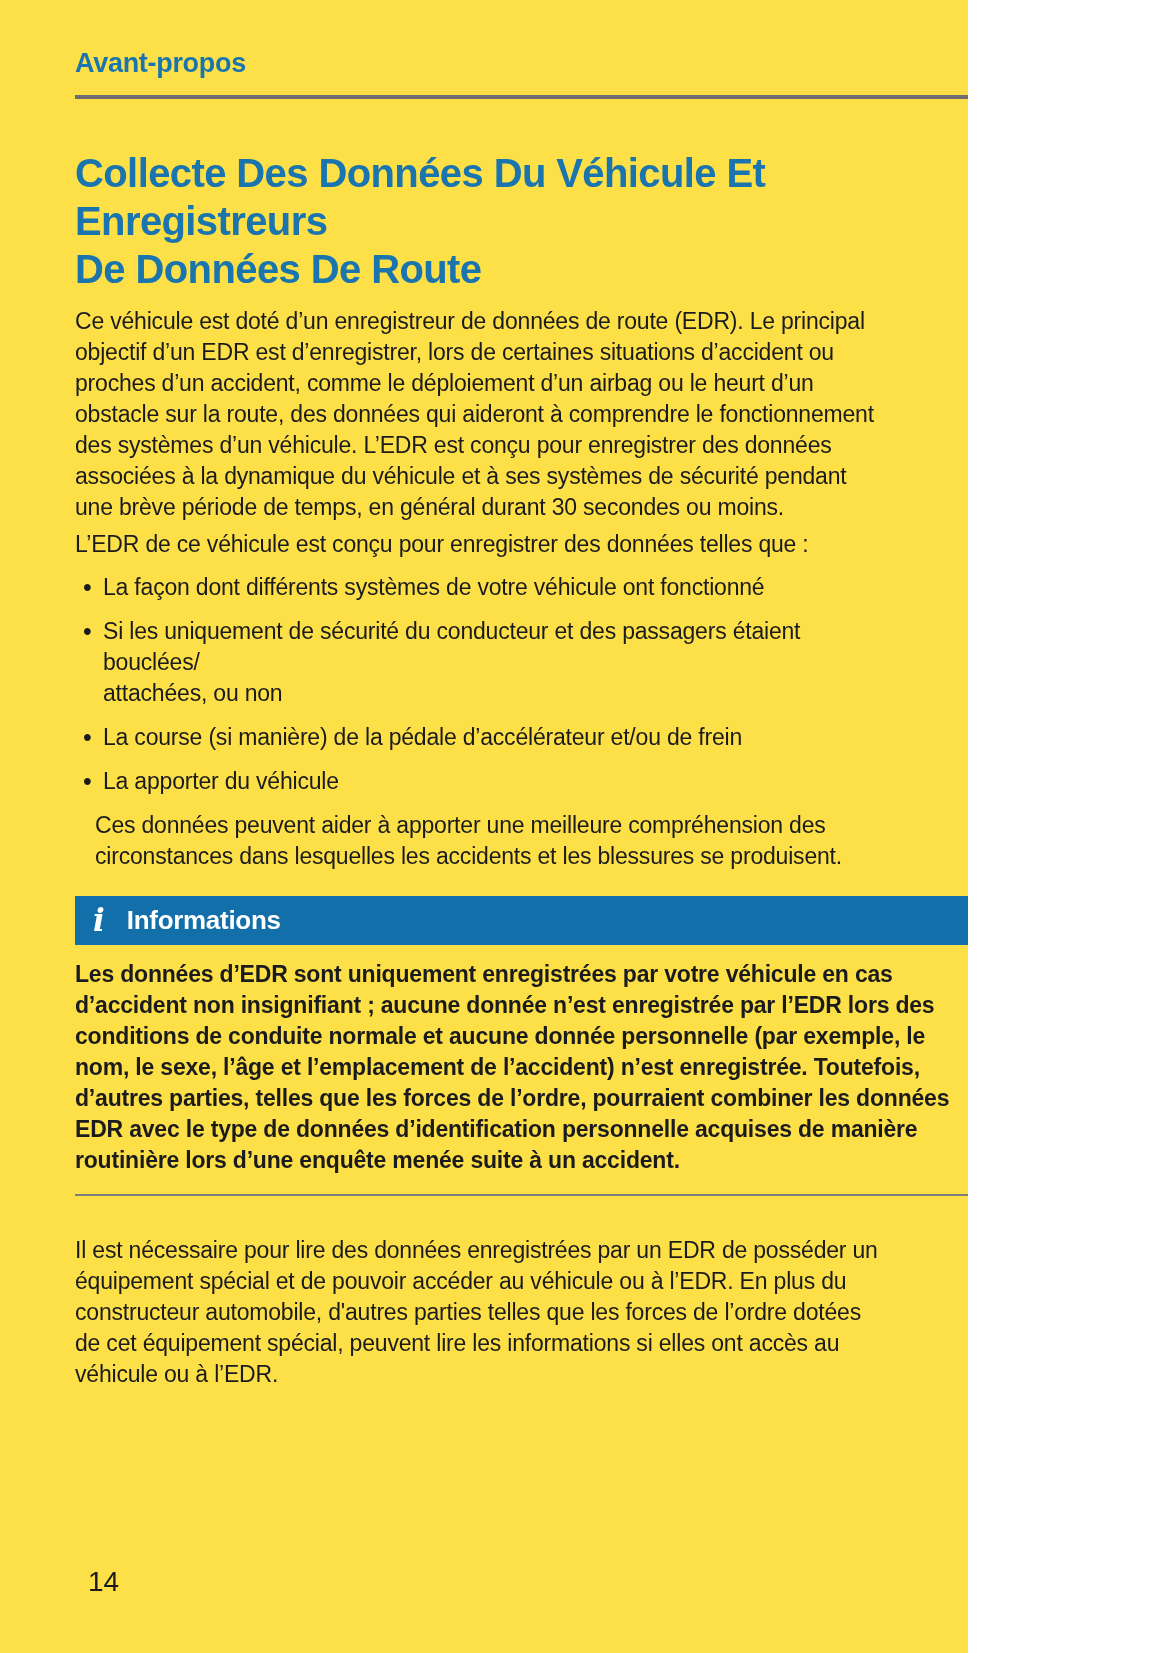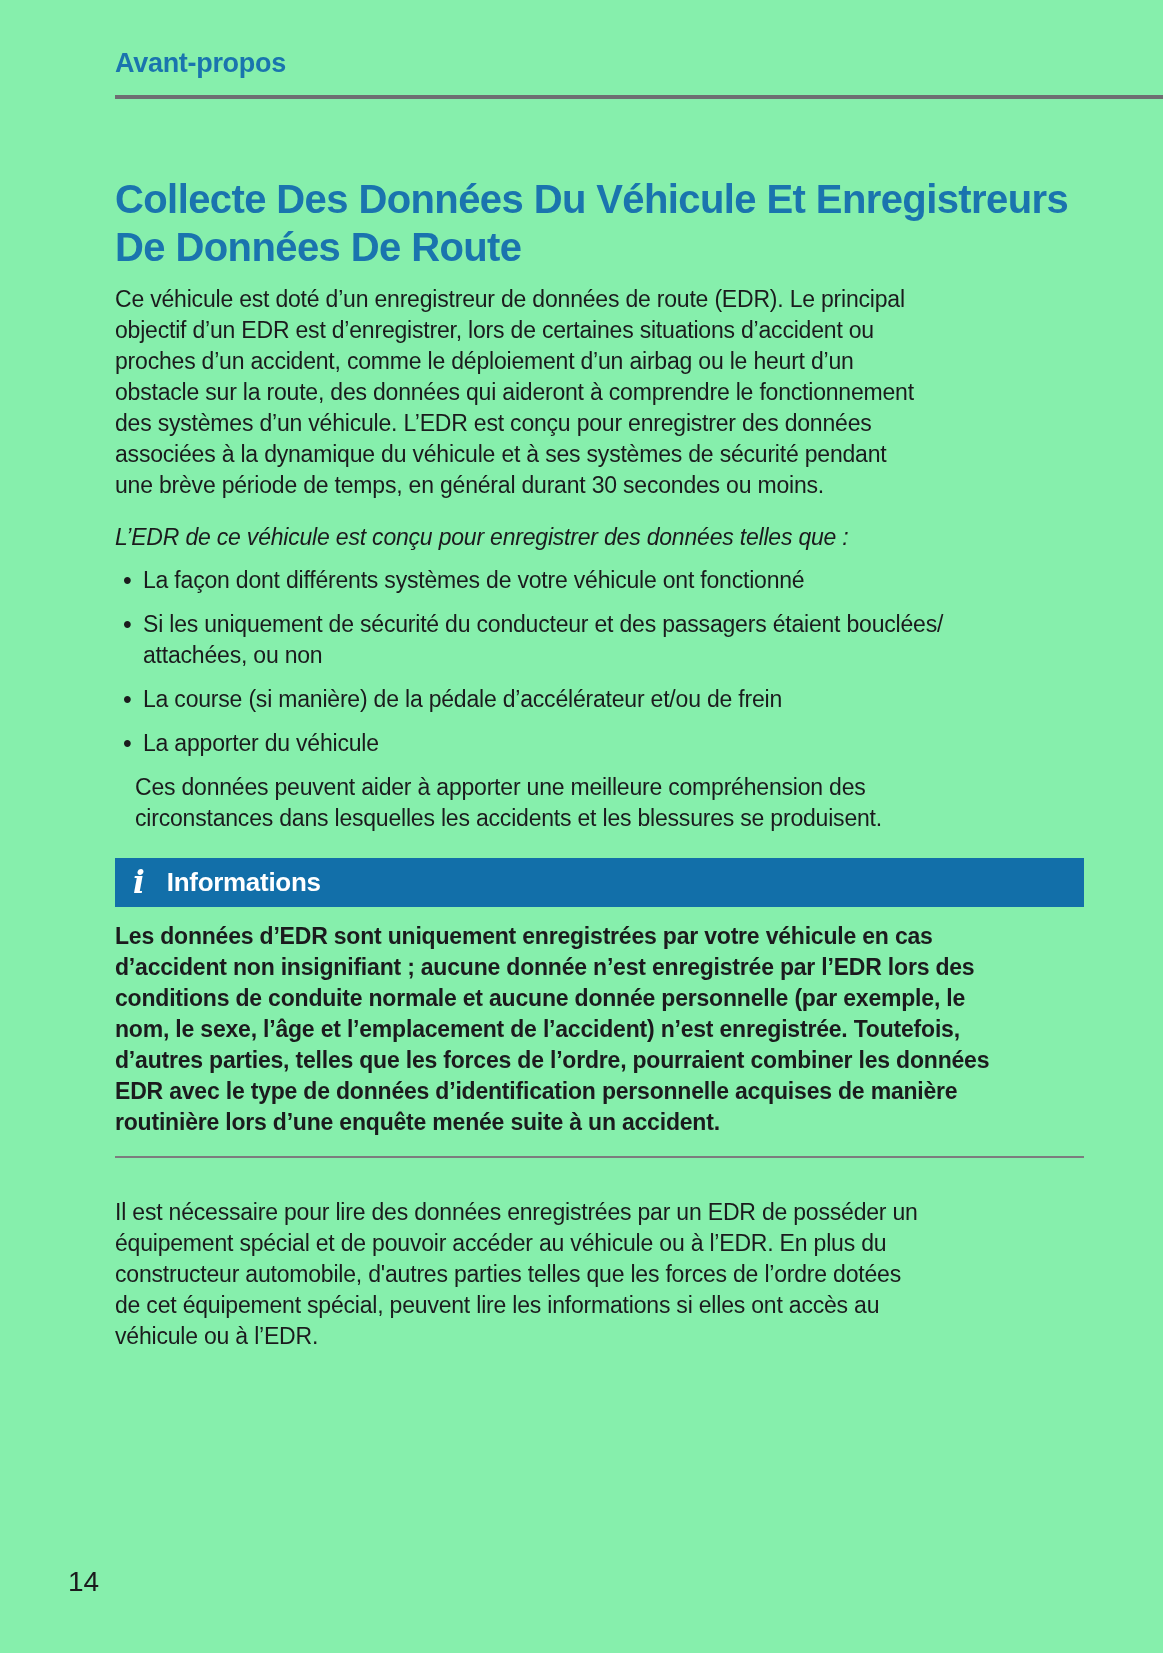--- a/index.html
+++ b/index.html
@@ -11,11 +11,10 @@
   }
   .page {
     position: relative;
-    width: 1163px;
+    width: 968px;
     height: 1653px;
-    background: #86efac;
+    background: #fde047;
     overflow: hidden;
-    padding-left: 40px;
   }
   .breadcrumb {
     margin: 48px 75px 0 75px;

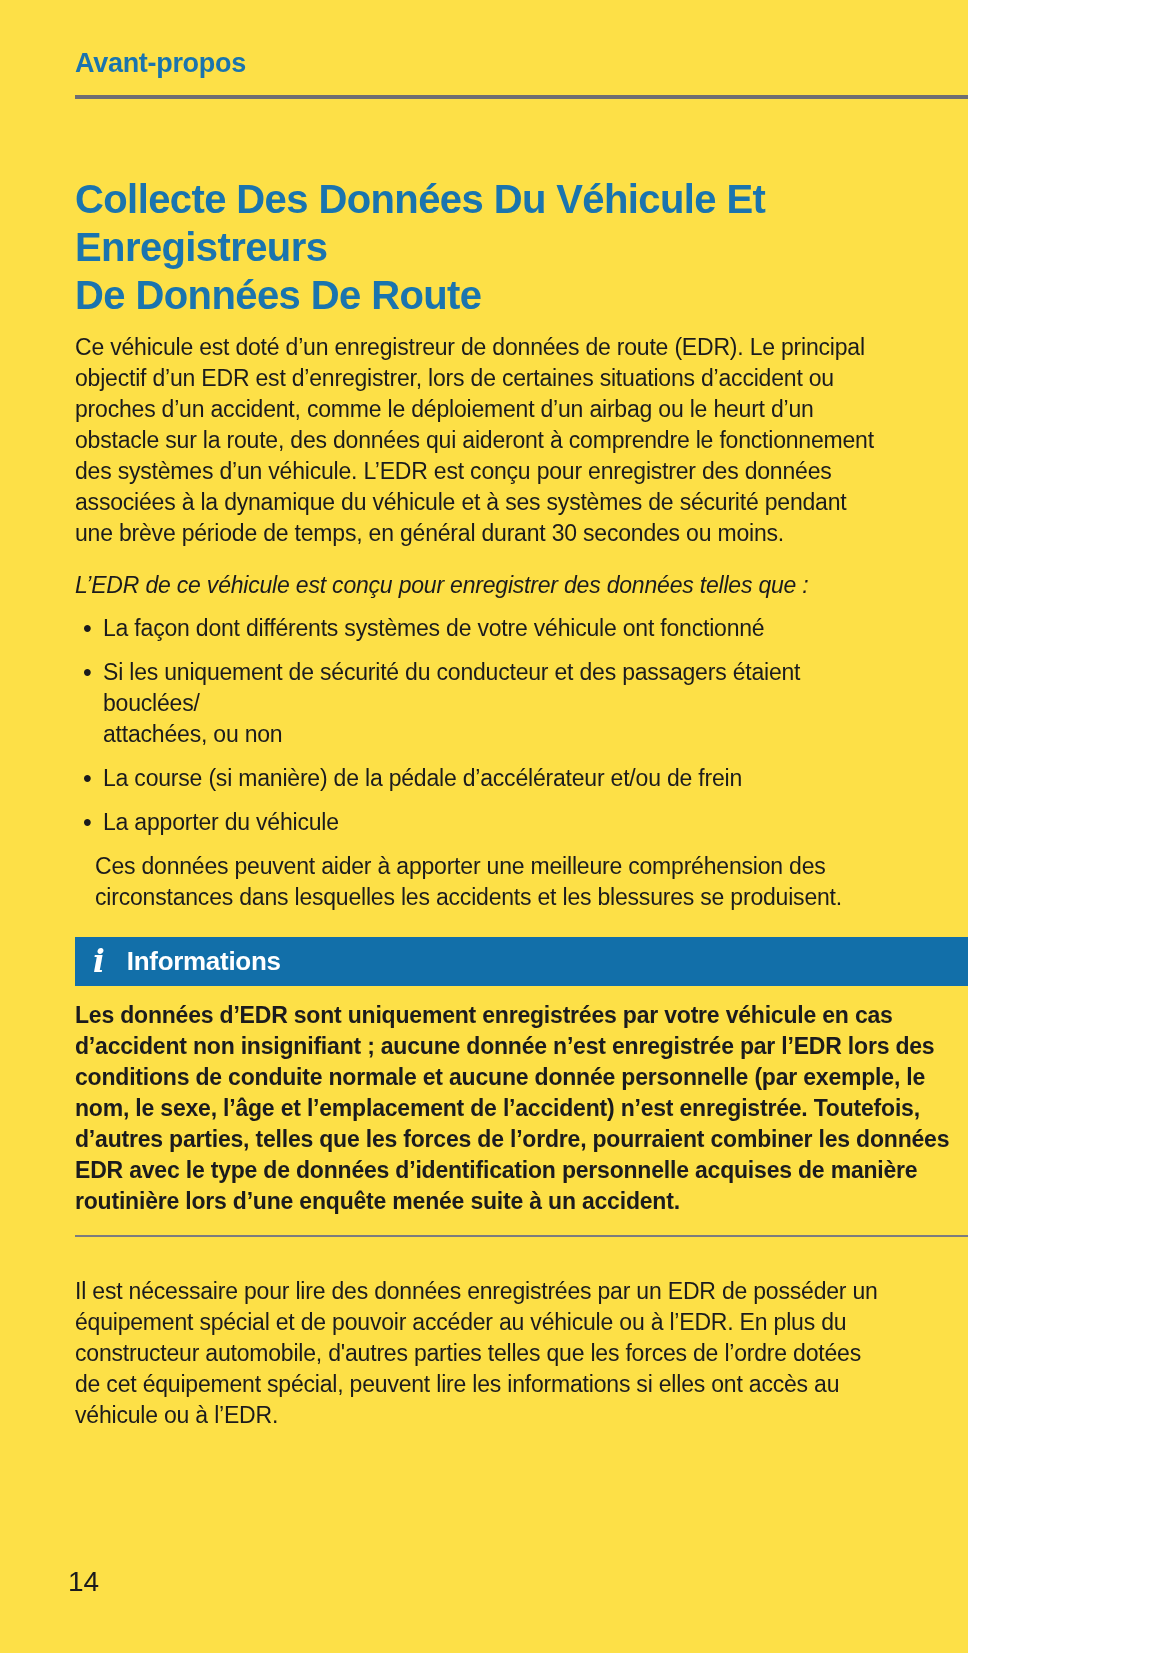--- a/index.html
+++ b/index.html
@@ -33,7 +33,7 @@
     padding: 0 75px;
   }
   .page-title {
-    margin-top: 76px;
+    margin-top: 50px;
     font-size: 40px;
     line-height: 48px;
     font-weight: 700;

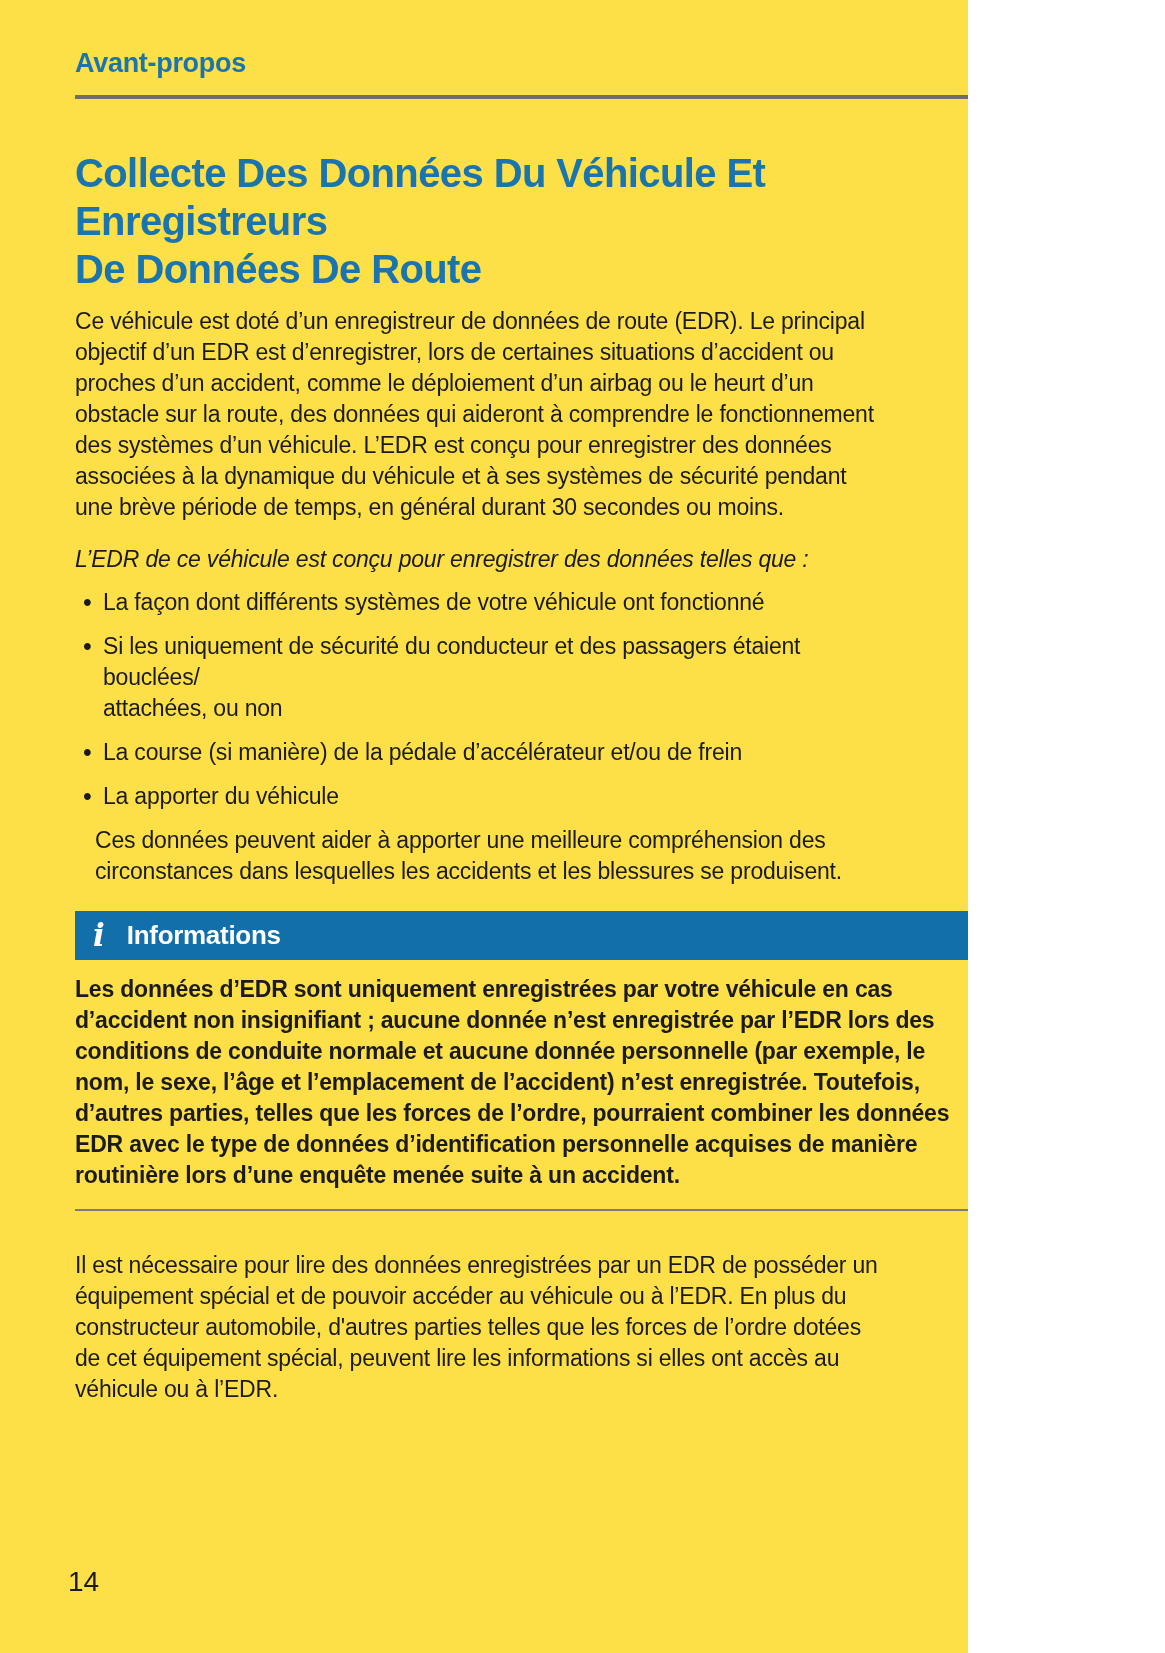--- a/index.html
+++ b/index.html
@@ -49,7 +49,7 @@
     color: var(--text-black, #1b1b1d);
   }
   .para-intro { margin-top: 13px; }
-  .para-list-lead { margin-top: 21px; font-style: italic; }
+  .para-list-lead { margin-top: 6px; }
   .bullet-list {
     list-style: none;
     margin-top: 12px;

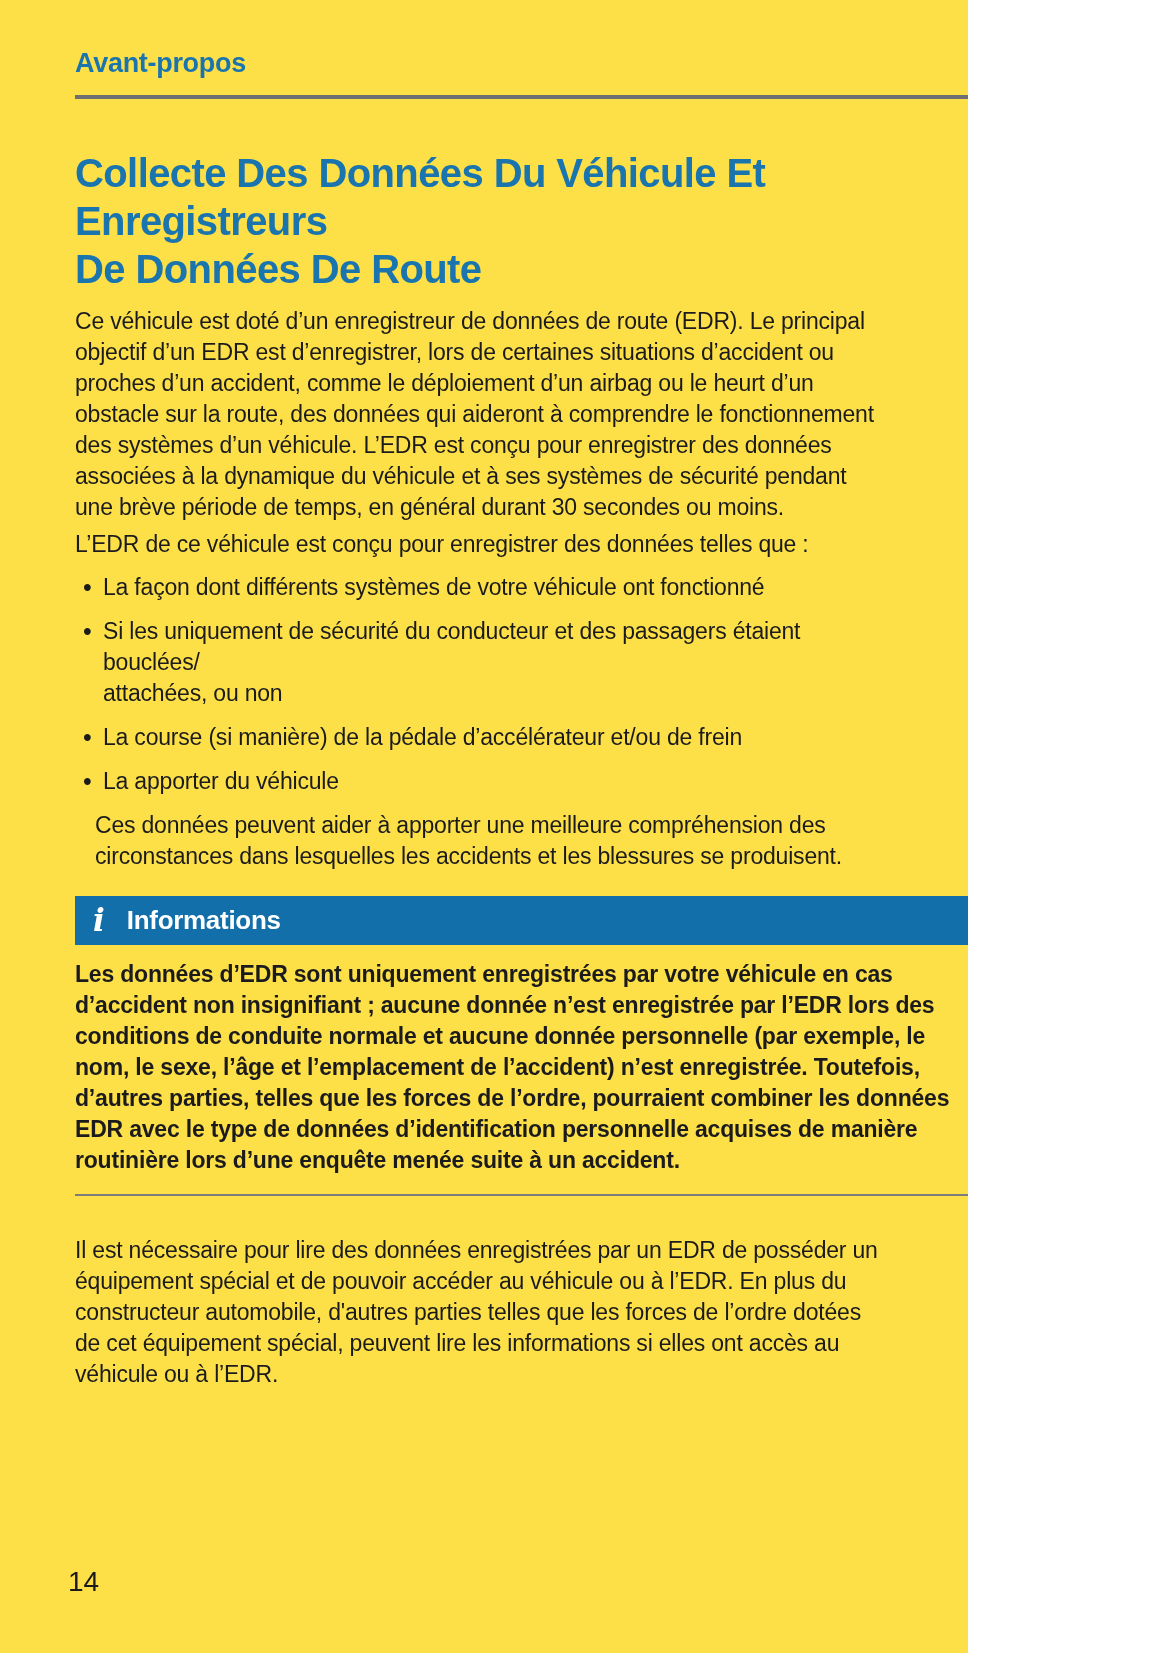--- a/index.html
+++ b/index.html
@@ -104,7 +104,7 @@
   .para-access { margin-top: 39px; }
   .page-number {
     position: absolute;
-    left: 68px;
+    left: 88px;
     top: 1566px;
     font-size: 28px;
     color: var(--text-black, #1b1b1d);

